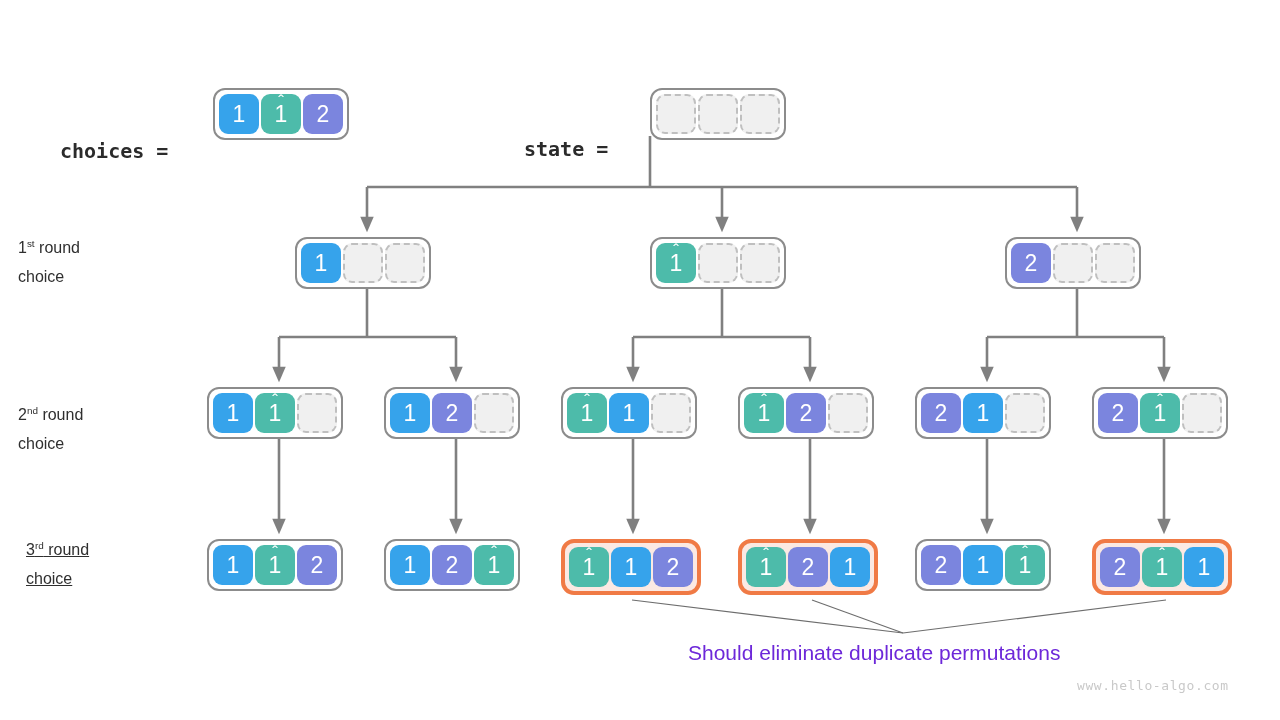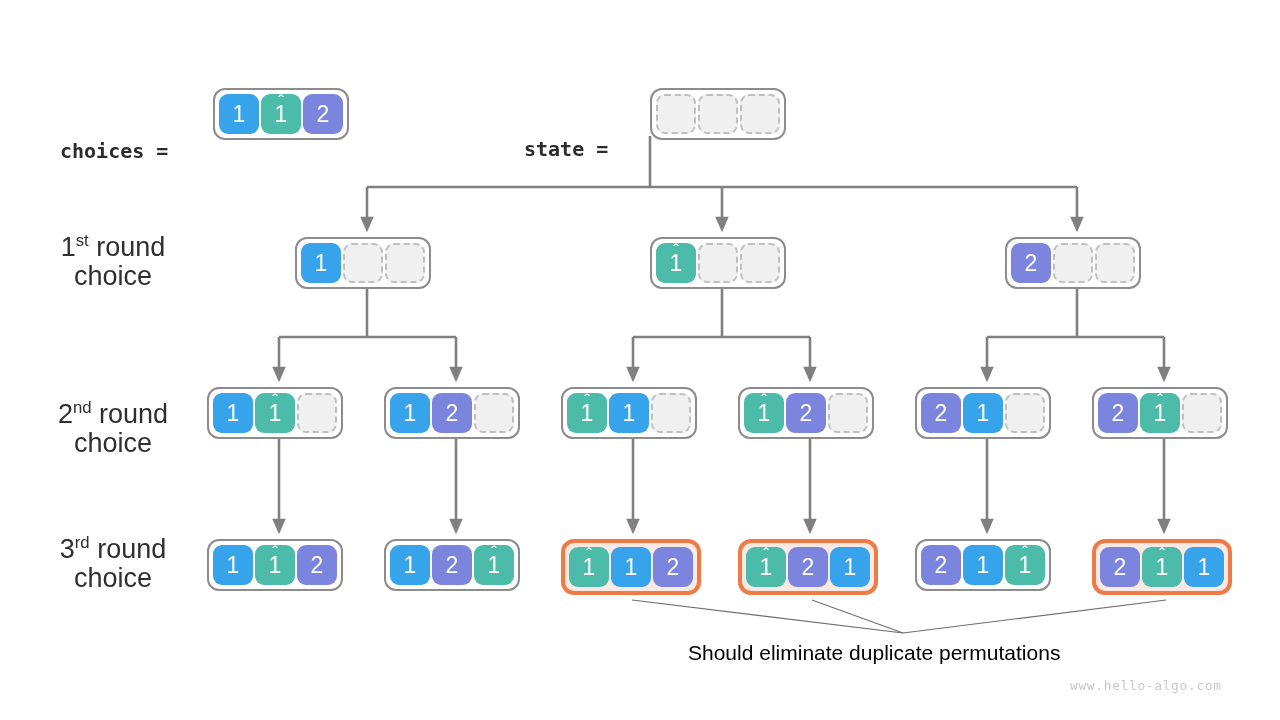--- a/index.html
+++ b/index.html
@@ -44,8 +44,8 @@
   .round-label {
     position: absolute;
     width: 190px;
-    text-align: center;
-    font-size: 27px;
+    text-align: left;
+    font-size: 16px;
     line-height: 29px;
     color: #2f2f2f;
   }

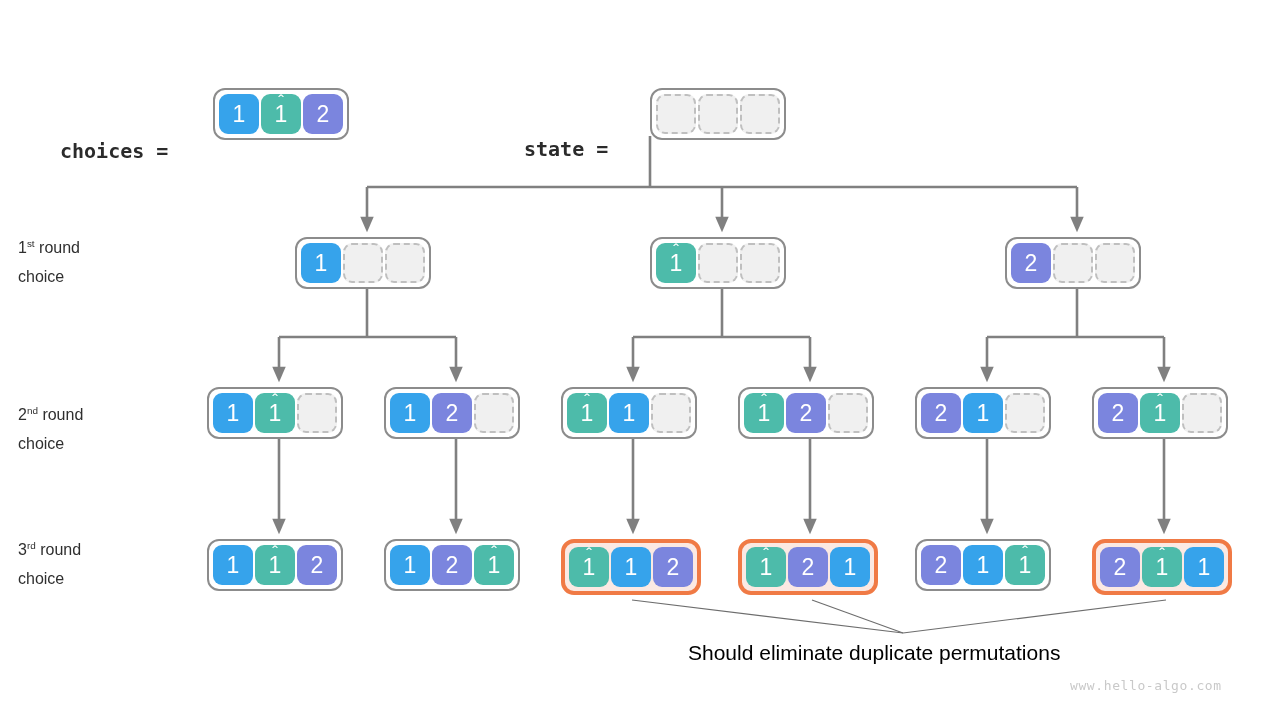--- a/index.html
+++ b/index.html
@@ -190,7 +190,7 @@
     <span>choice</span>
   </div>
 
-  <div class="round-label" style="left:18px; top:535px;">
+  <div class="round-label" style="left:26px; top:535px;text-decoration:underline;">
     <span><span>3</span><sup>rd</sup><span> round</span></span><br>
     <span>choice</span>
   </div>

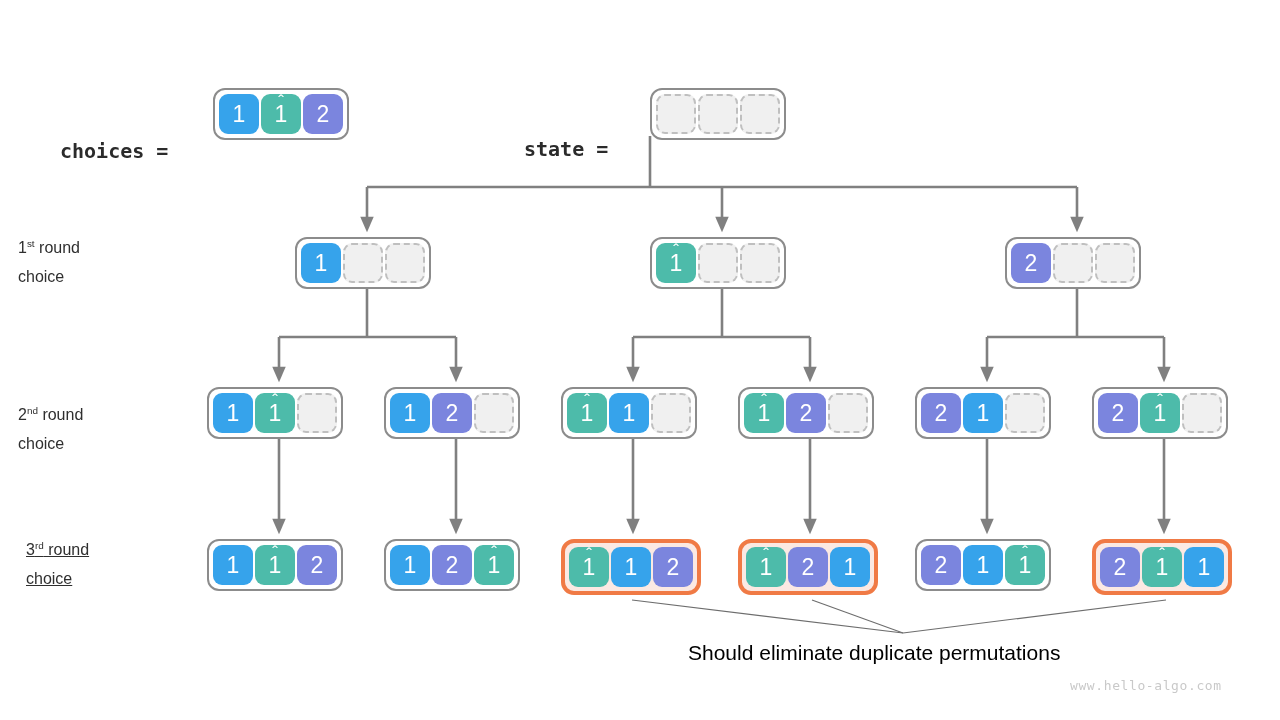--- a/index.html
+++ b/index.html
@@ -58,7 +58,7 @@
   .caption {
     position: absolute;
     font-size: 21px;
-    color: #000000;
+    color: #6d28d9;
     white-space: nowrap;
   }
 

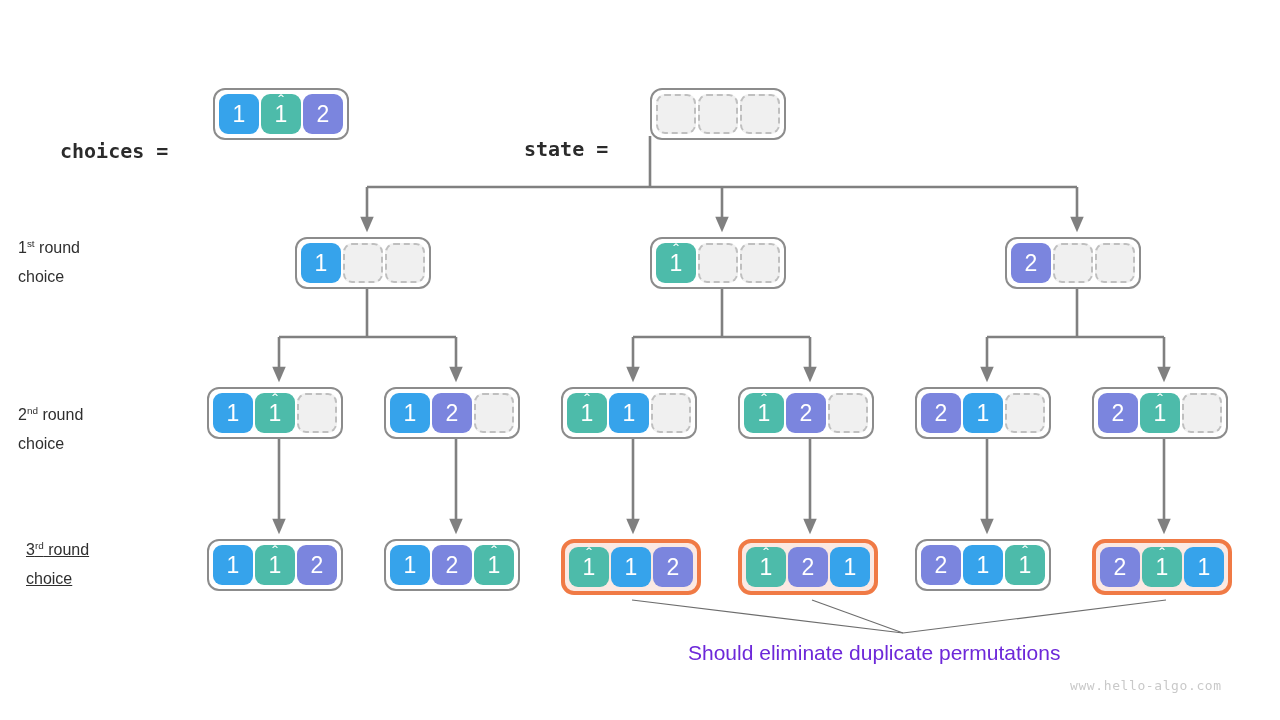--- a/index.html
+++ b/index.html
@@ -69,6 +69,7 @@
     letter-spacing: 0.6px;
     color: #c9c9c9;
     white-space: nowrap;
+    margin-left: 7px;
   }
 
   

